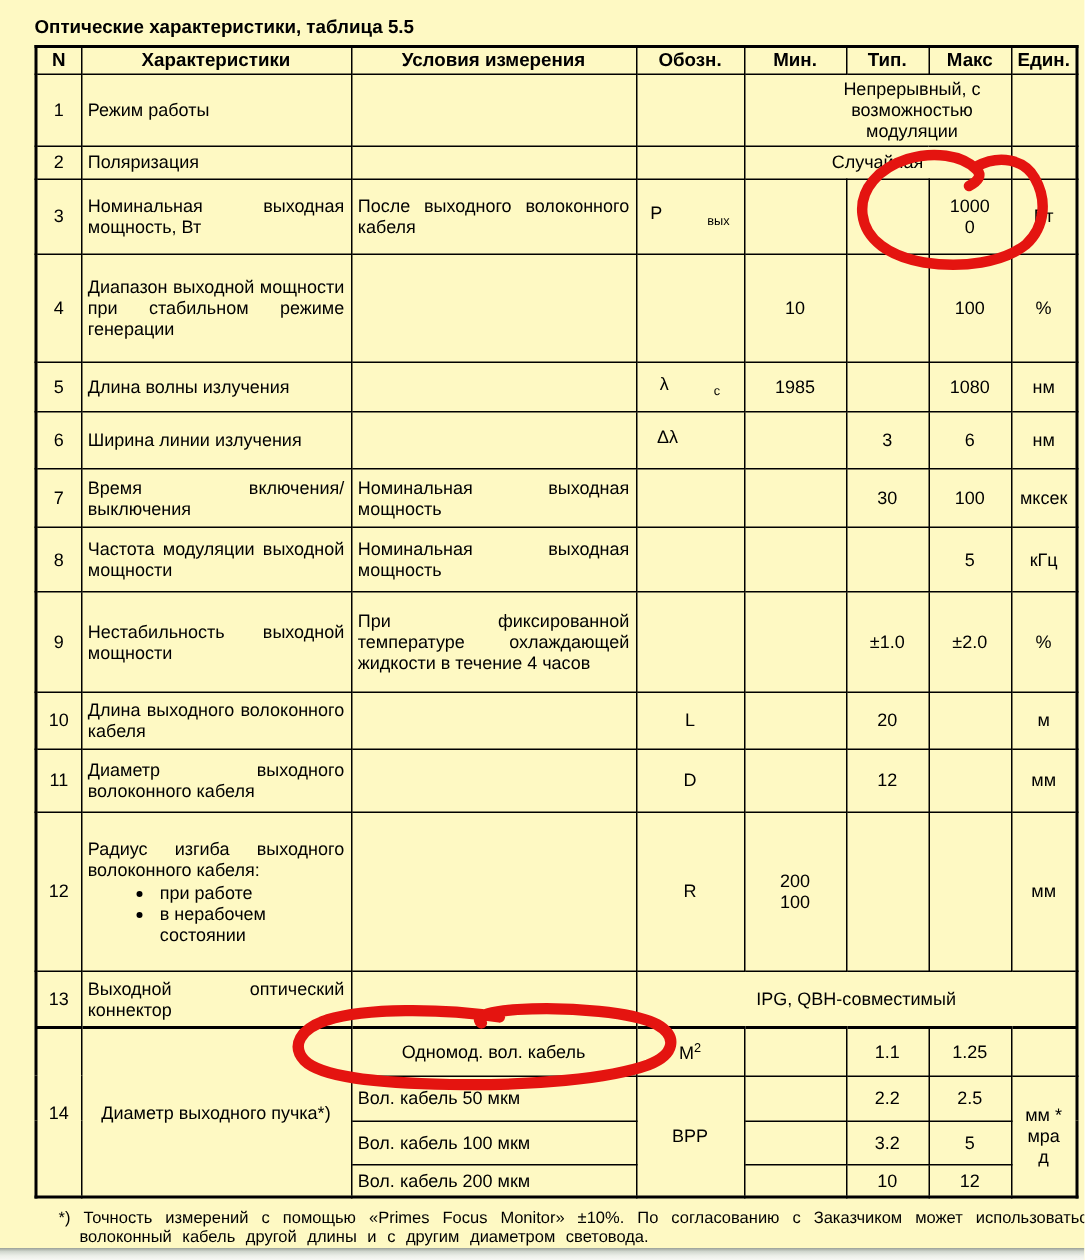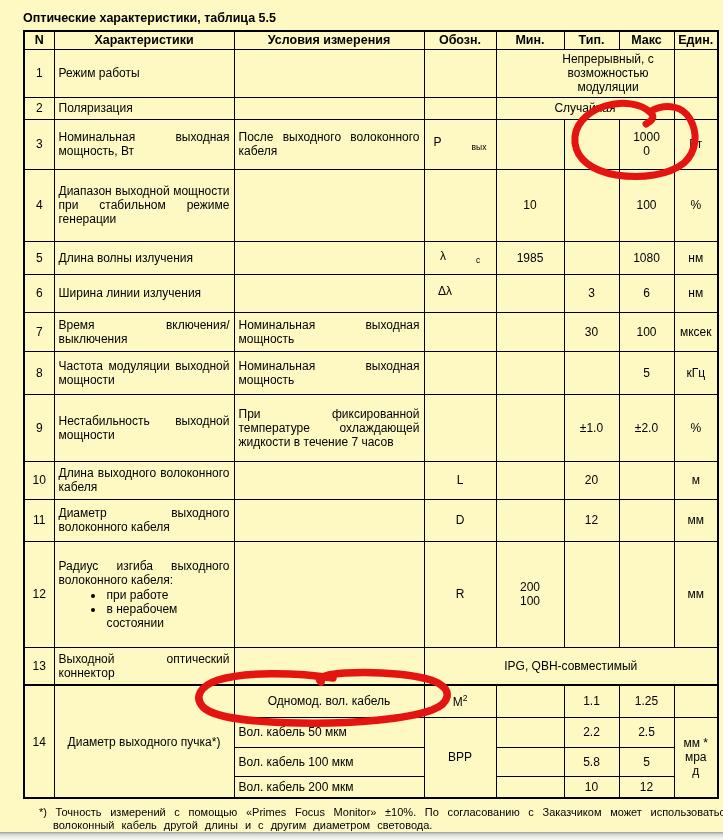--- a/index.html
+++ b/index.html
@@ -136,7 +136,7 @@
     <tr style="height:67px">
       <td class="c">9</td>
       <td class="name">Нестабильность выходной мощности</td>
-      <td class="cond">При фиксированной температуре охлаждающей жидкости в течение 7 часов</td>
+      <td class="cond">При фиксированной температуре охлаждающей жидкости в течение 4 часов</td>
       <td class="c"></td>
       <td class="c"></td>
       <td class="c">±1.0</td>

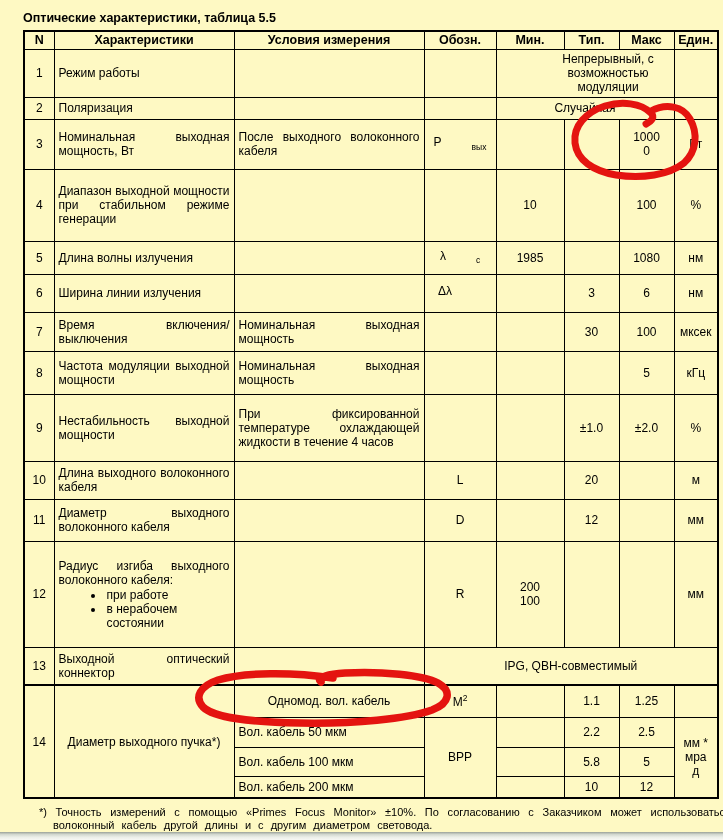--- a/index.html
+++ b/index.html
@@ -209,7 +209,7 @@
     <tr style="height:29px">
       <td class="cond">Вол. кабель 100 мкм</td>
       <td class="c"></td>
-      <td class="c">5.8</td>
+      <td class="c">3.2</td>
       <td class="c">5</td>
     </tr>
     <tr style="height:22px">

